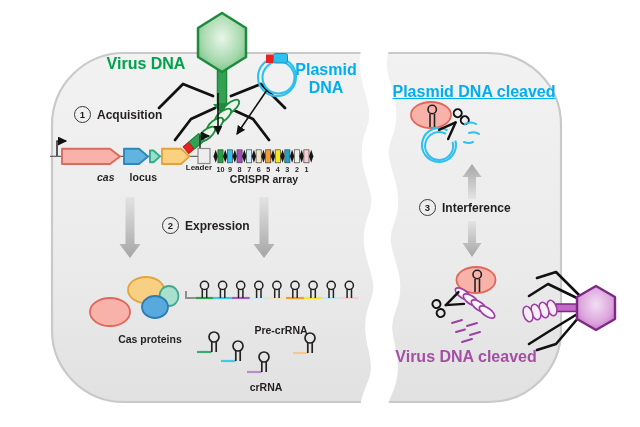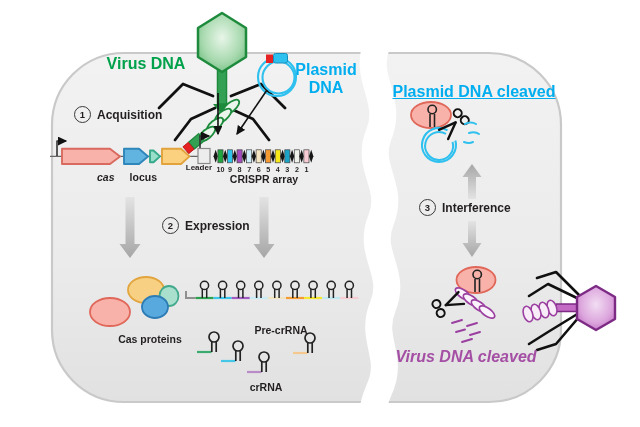--- a/index.html
+++ b/index.html
@@ -12,7 +12,7 @@
   .lbl.small{font-size:10.5px;}
   .green{color:#00a14b;}
   .cyan{color:#00aeef;}
-  .purple{color:#a44fa4;font-style:italic;}
+  .purple{color:#a44fa4;}
   .step{position:absolute;display:flex;align-items:center;gap:6px;
         font-weight:bold;font-size:12px;color:#231f20;}
   .stepnum{width:15px;height:15px;border:1.4px solid #3a3a3a;border-radius:50%;

